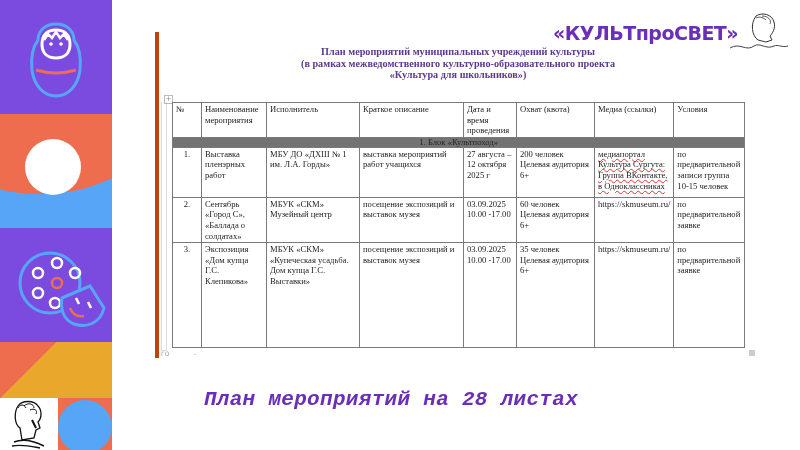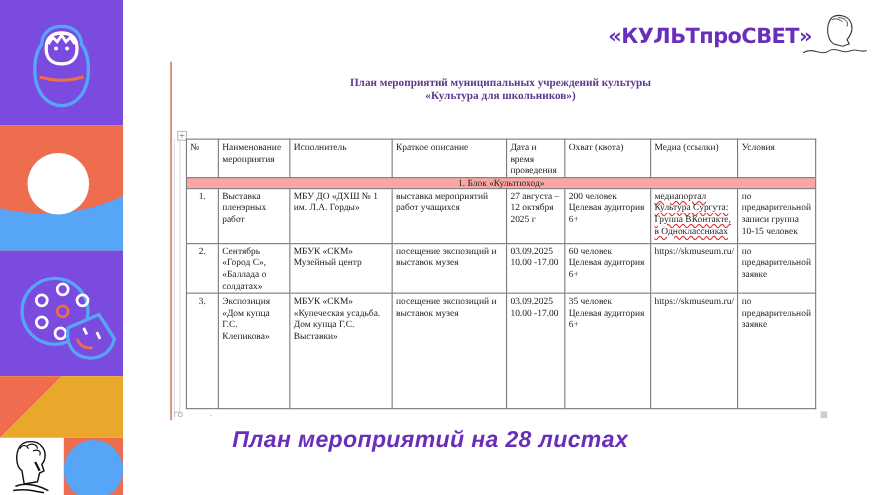--- a/index.html
+++ b/index.html
@@ -22,7 +22,7 @@
   .logo { position:absolute; left:540px; top:22px; font-family:"DejaVu Sans", sans-serif; font-weight:bold; font-size:19px; color:#6a2fb8; letter-spacing:-0.5px;margin-left:13px; }
   .portrait-top { position:absolute; left:726px; top:12px; width:66px; height:44px; }
 
-  .doc { position:absolute; left:155px; top:56px; width:598px; height:326px; border-left:1px solid #c2410c; }
+  .doc { position:absolute; left:155px; top:32px; width:598px; height:326px; border-left:4px solid #c2410c; }
   .doc-title { position:absolute; left:0; top:14px; width:598px; text-align:center; color:#5b3a8e; font-weight:bold; font-size:10.2px; line-height:11.5px; }
   .plus-handle { position:absolute; left:5px; top:63px; width:7px; height:7px; border:1px solid #bbb; font-size:7px; line-height:7px; text-align:center; color:#888; font-family:"DejaVu Sans", sans-serif; }
   .ruler { position:absolute; left:2px; top:70px; width:4px; height:248px; border:1px solid #ddd; border-top:none; }

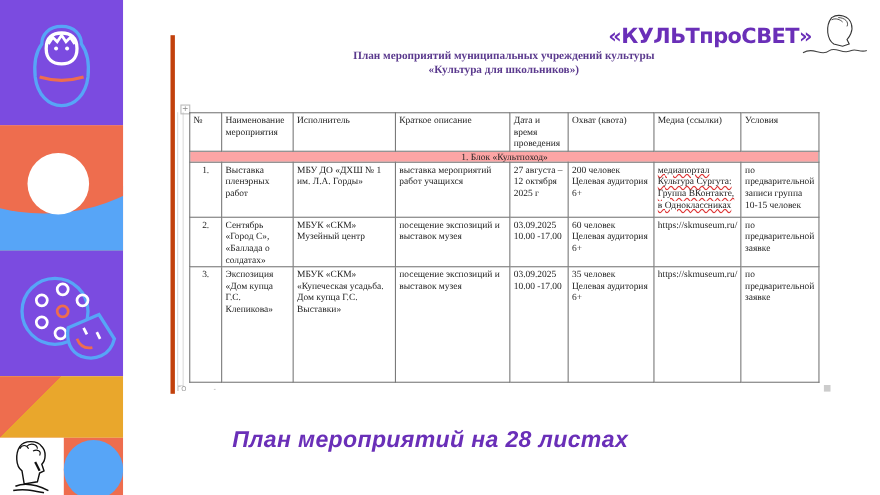--- a/index.html
+++ b/index.html
@@ -103,6 +103,7 @@
 <div class="doc">
   <div class="doc-title">
     <div>План мероприятий муниципальных учреждений культуры</div>
+    <div>(в рамках межведомственного культурно-образовательного проекта</div>
     <div>«Культура для школьников»)</div>
   </div>
   <div class="ruler"></div>

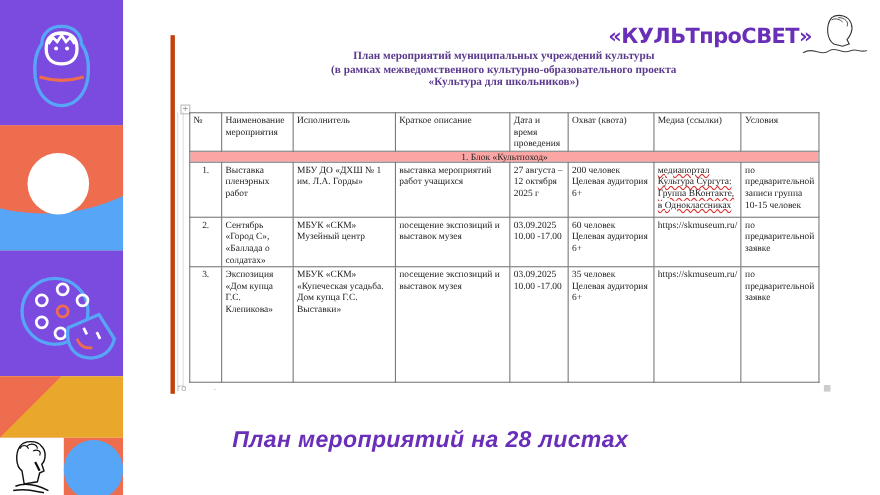--- a/index.html
+++ b/index.html
@@ -30,7 +30,7 @@
   table.plan { position:absolute; left:13px; top:70px; border-collapse:collapse; table-layout:fixed; font-size:8.6px; line-height:10.6px; color:#222; }
   table.plan td { border:1px solid #7a7a7a; vertical-align:top; padding:1px 3px; overflow:hidden; }
   table.plan tr.hdr td { height:29px; }
-  table.plan tr.band td { background:#fca5a5; height:9px; padding:0 3px; line-height:9px; }
+  table.plan tr.band td { background:#737373; height:9px; padding:0 3px; line-height:9px; }
   table.plan .c { text-align:center; }
   table.plan .link-red { text-decoration:underline; text-decoration-color:#d33; text-decoration-style:wavy; }
 

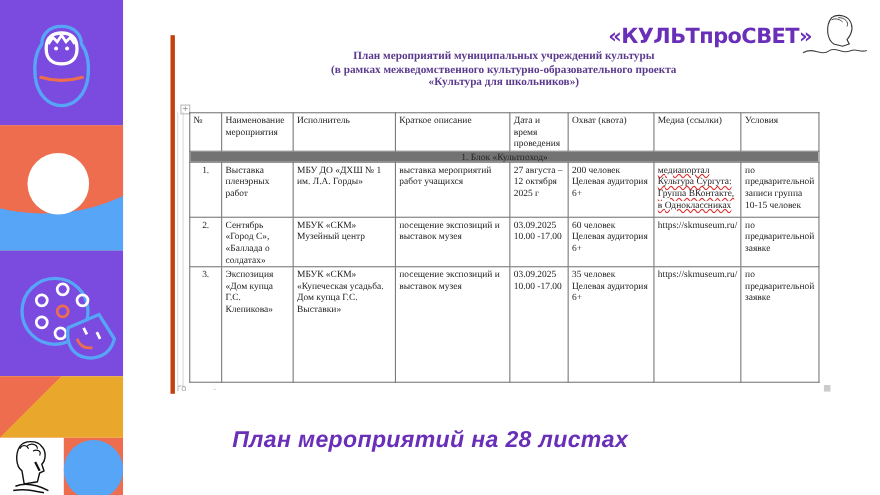--- a/index.html
+++ b/index.html
@@ -39,7 +39,7 @@
   .doc-footer .m { position:absolute; left:35px; top:0; }
   .doc-footer .r { position:absolute; left:590px; top:0; width:6px; height:6px; background:#ccc; }
 
-  .bottom-caption { position:absolute; left:0; top:388px; width:652px; padding-left:130px; box-sizing:border-box; text-align:center; font-family:Liberation Sans, sans-serif; font-weight:bold; font-style:italic; font-size:21px; color:#6a2fb8; letter-spacing:0.3px; }
+  .bottom-caption { position:absolute; left:0; top:388px; width:652px; padding-left:130px; box-sizing:border-box; text-align:center; font-family:Liberation Mono, monospace; font-weight:bold; font-style:italic; font-size:21px; color:#6a2fb8; letter-spacing:0.3px; }
 </style>
 </head>
 <body>

